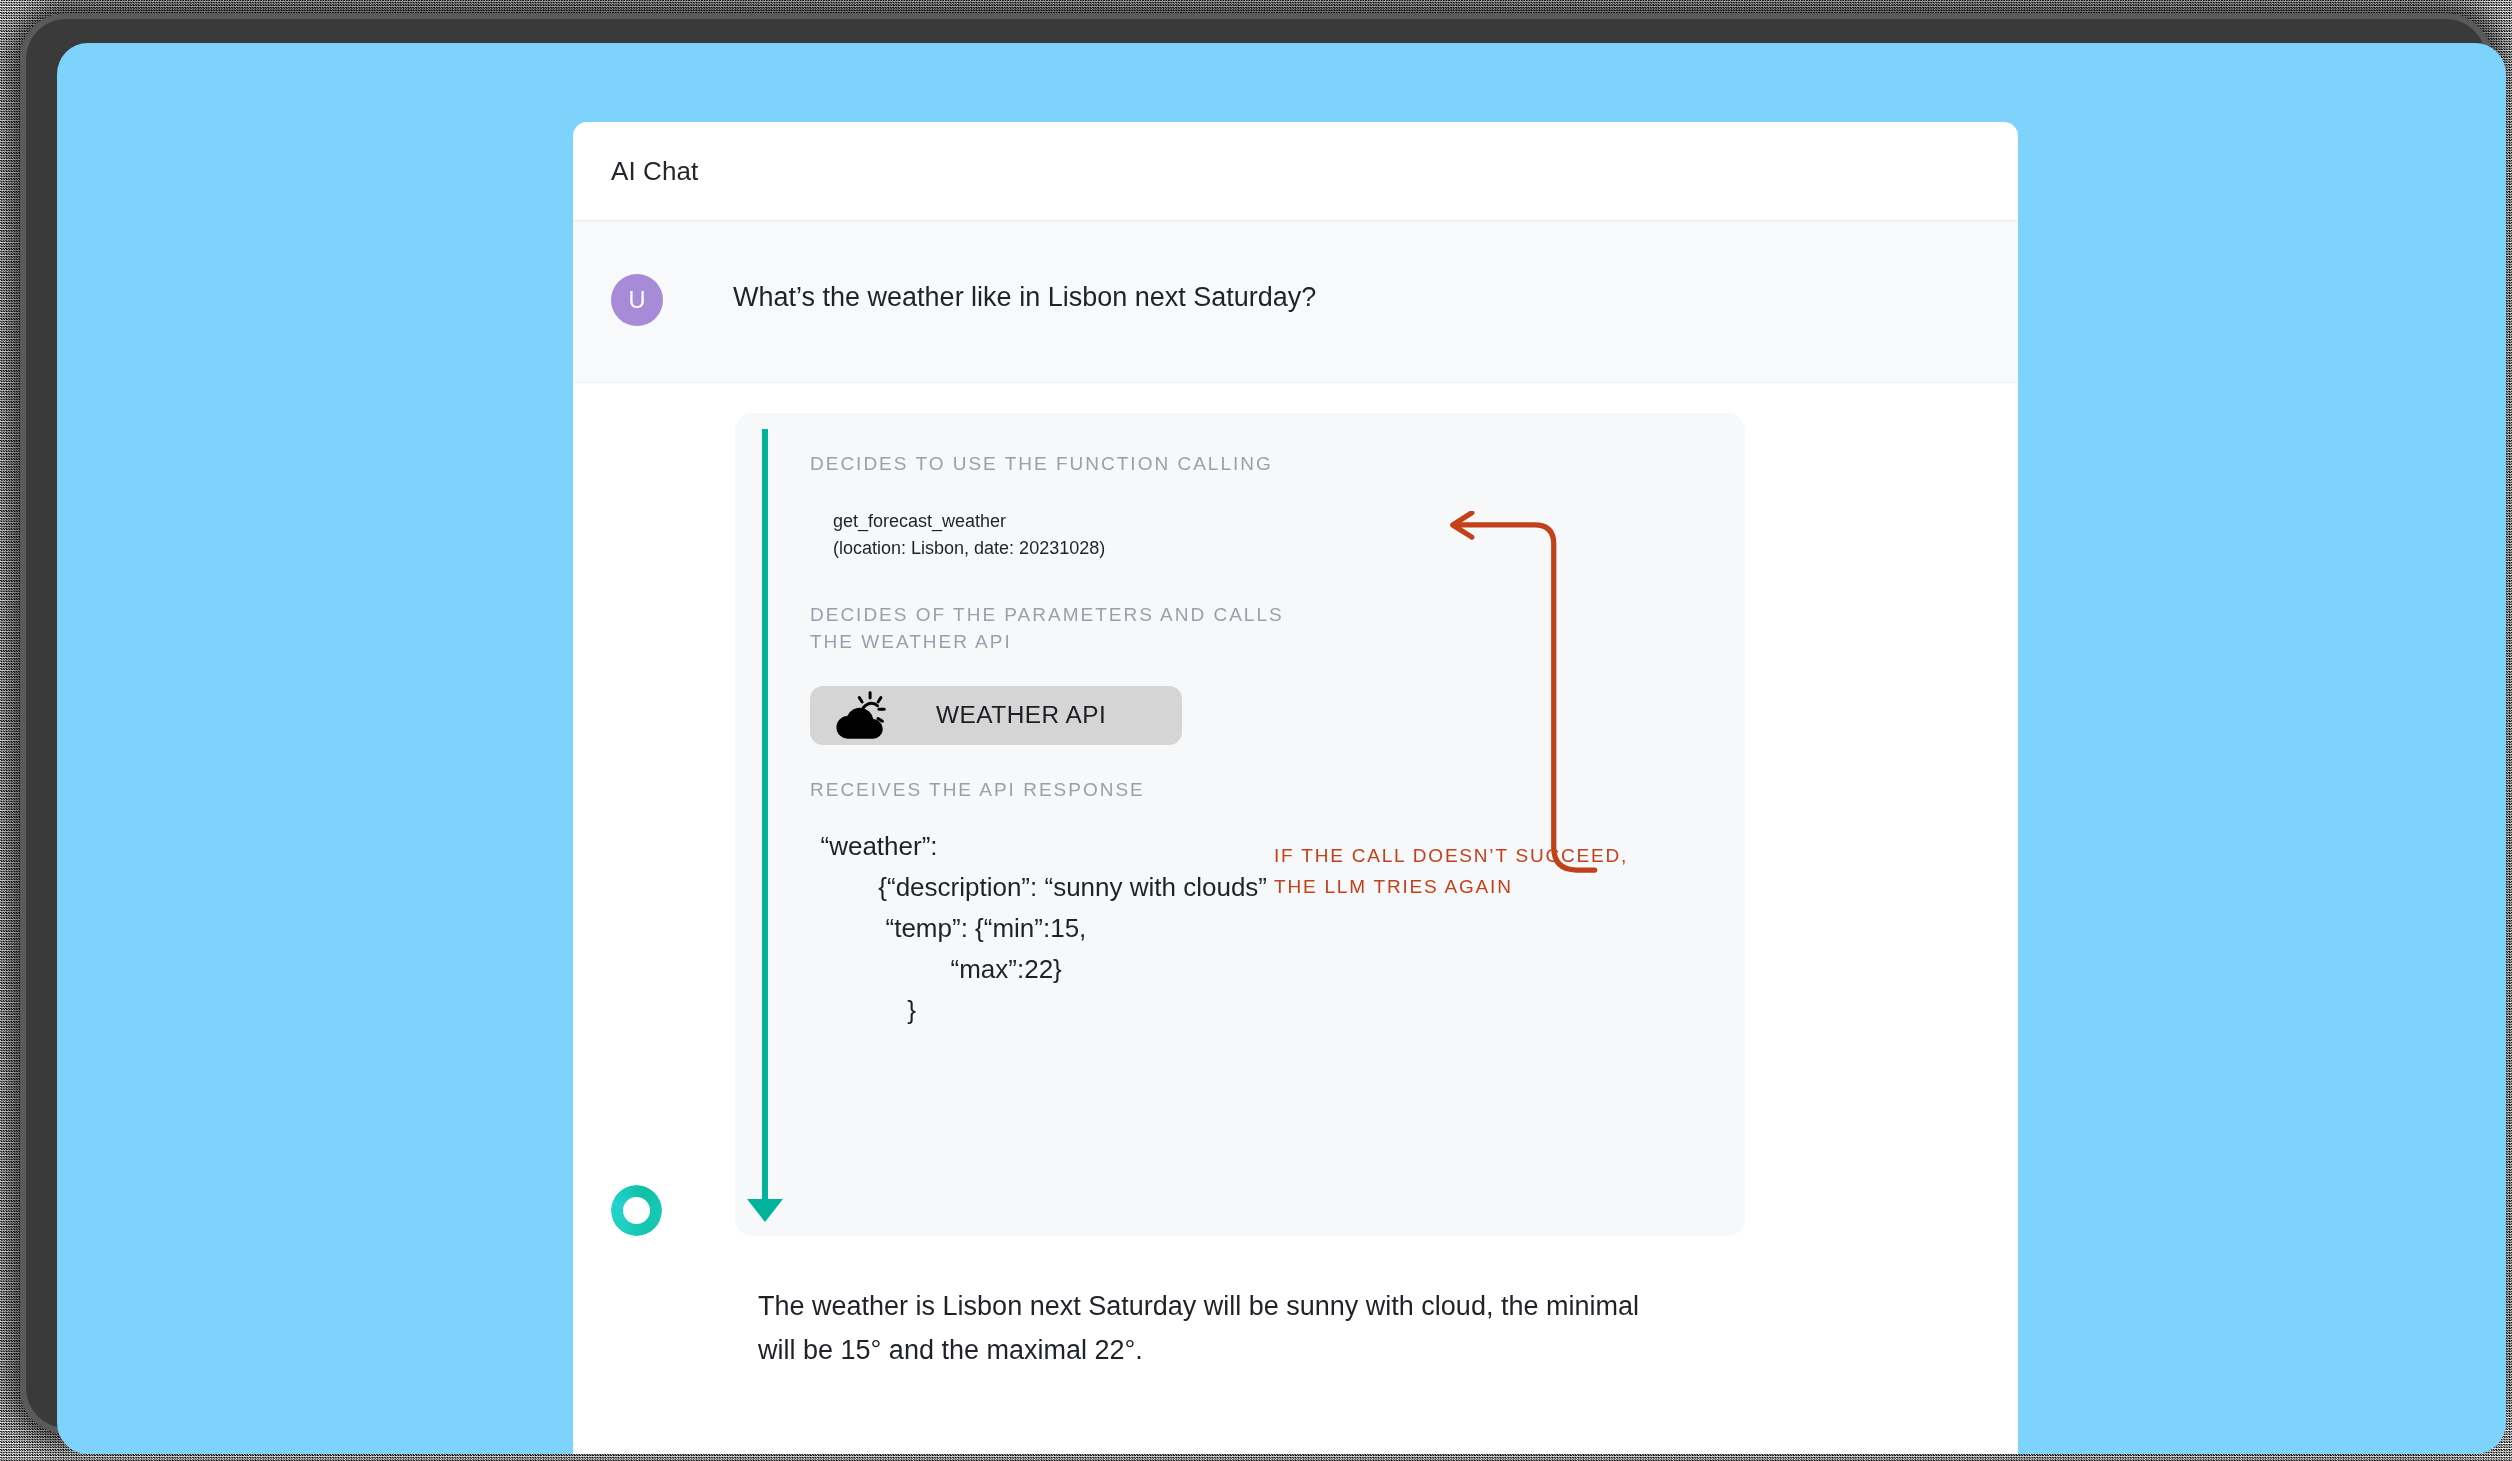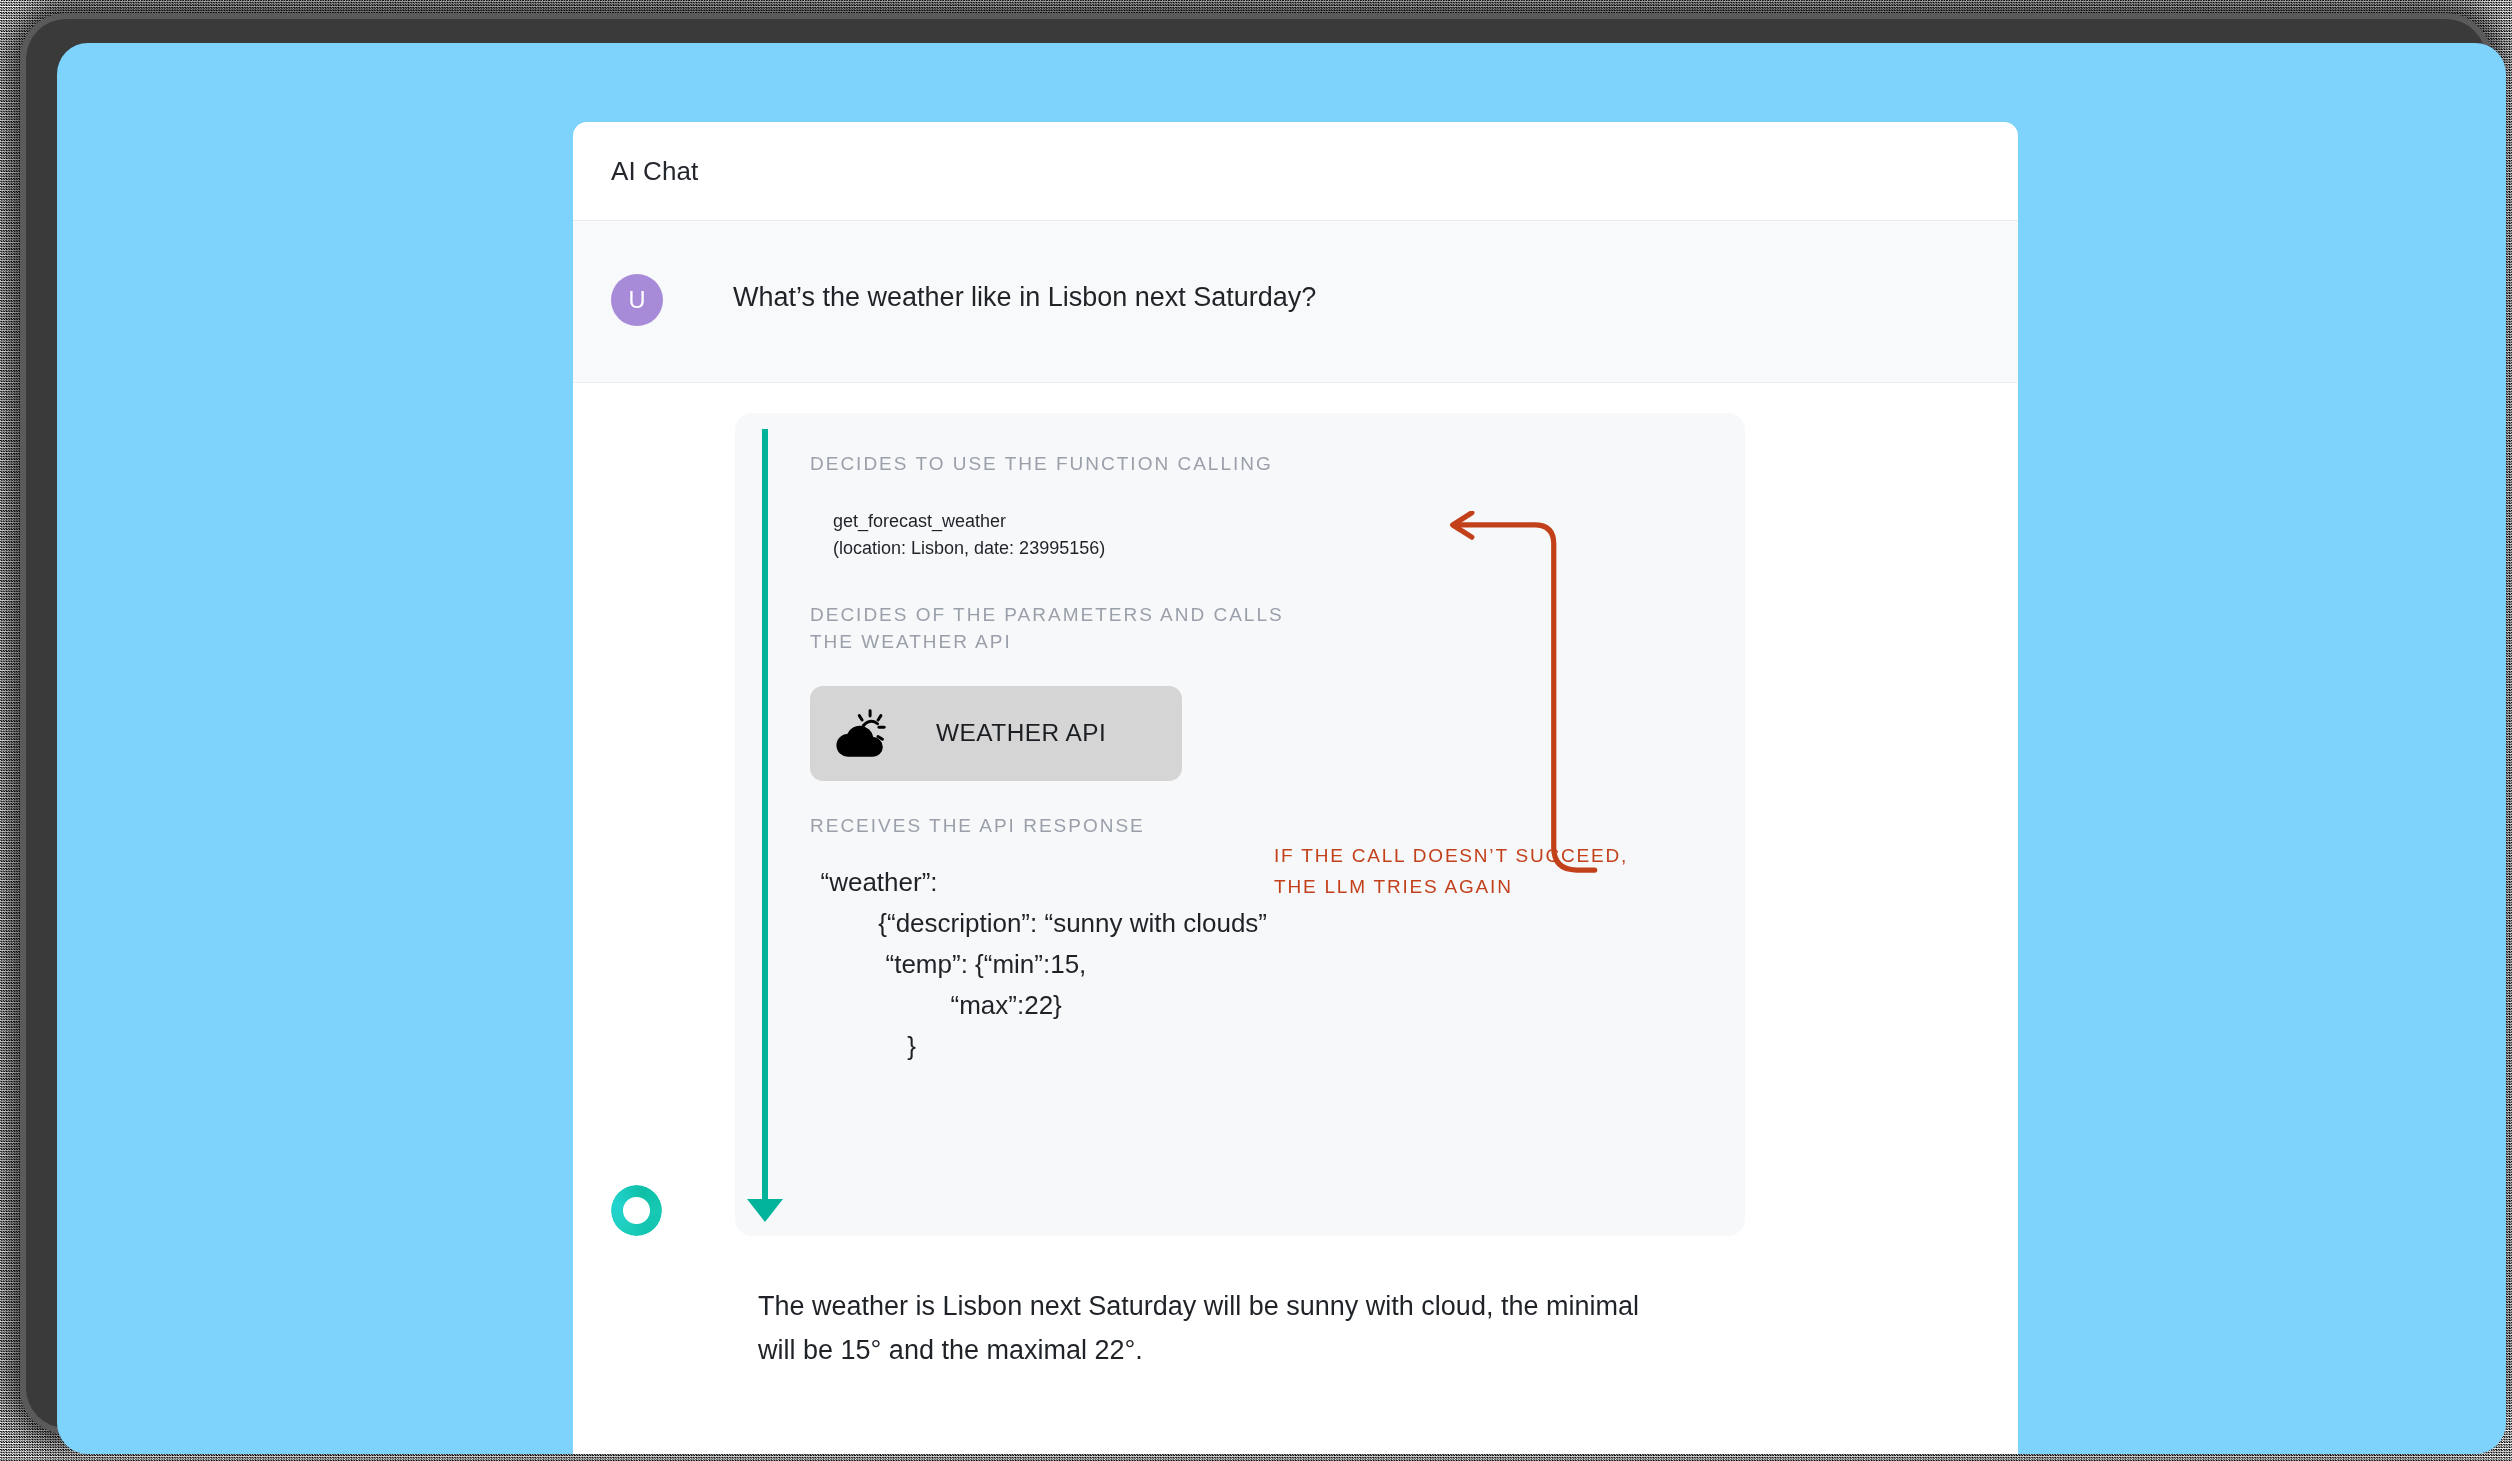--- a/index.html
+++ b/index.html
@@ -279,7 +279,7 @@
             
             <div class="fn-block">
               <div>get_forecast_weather</div>
-              <div>(location: Lisbon, date: 23995156)</div>
+              <div>(location: Lisbon, date: 20231028)</div>
             </div>
 
             <div class="gap-a"></div>

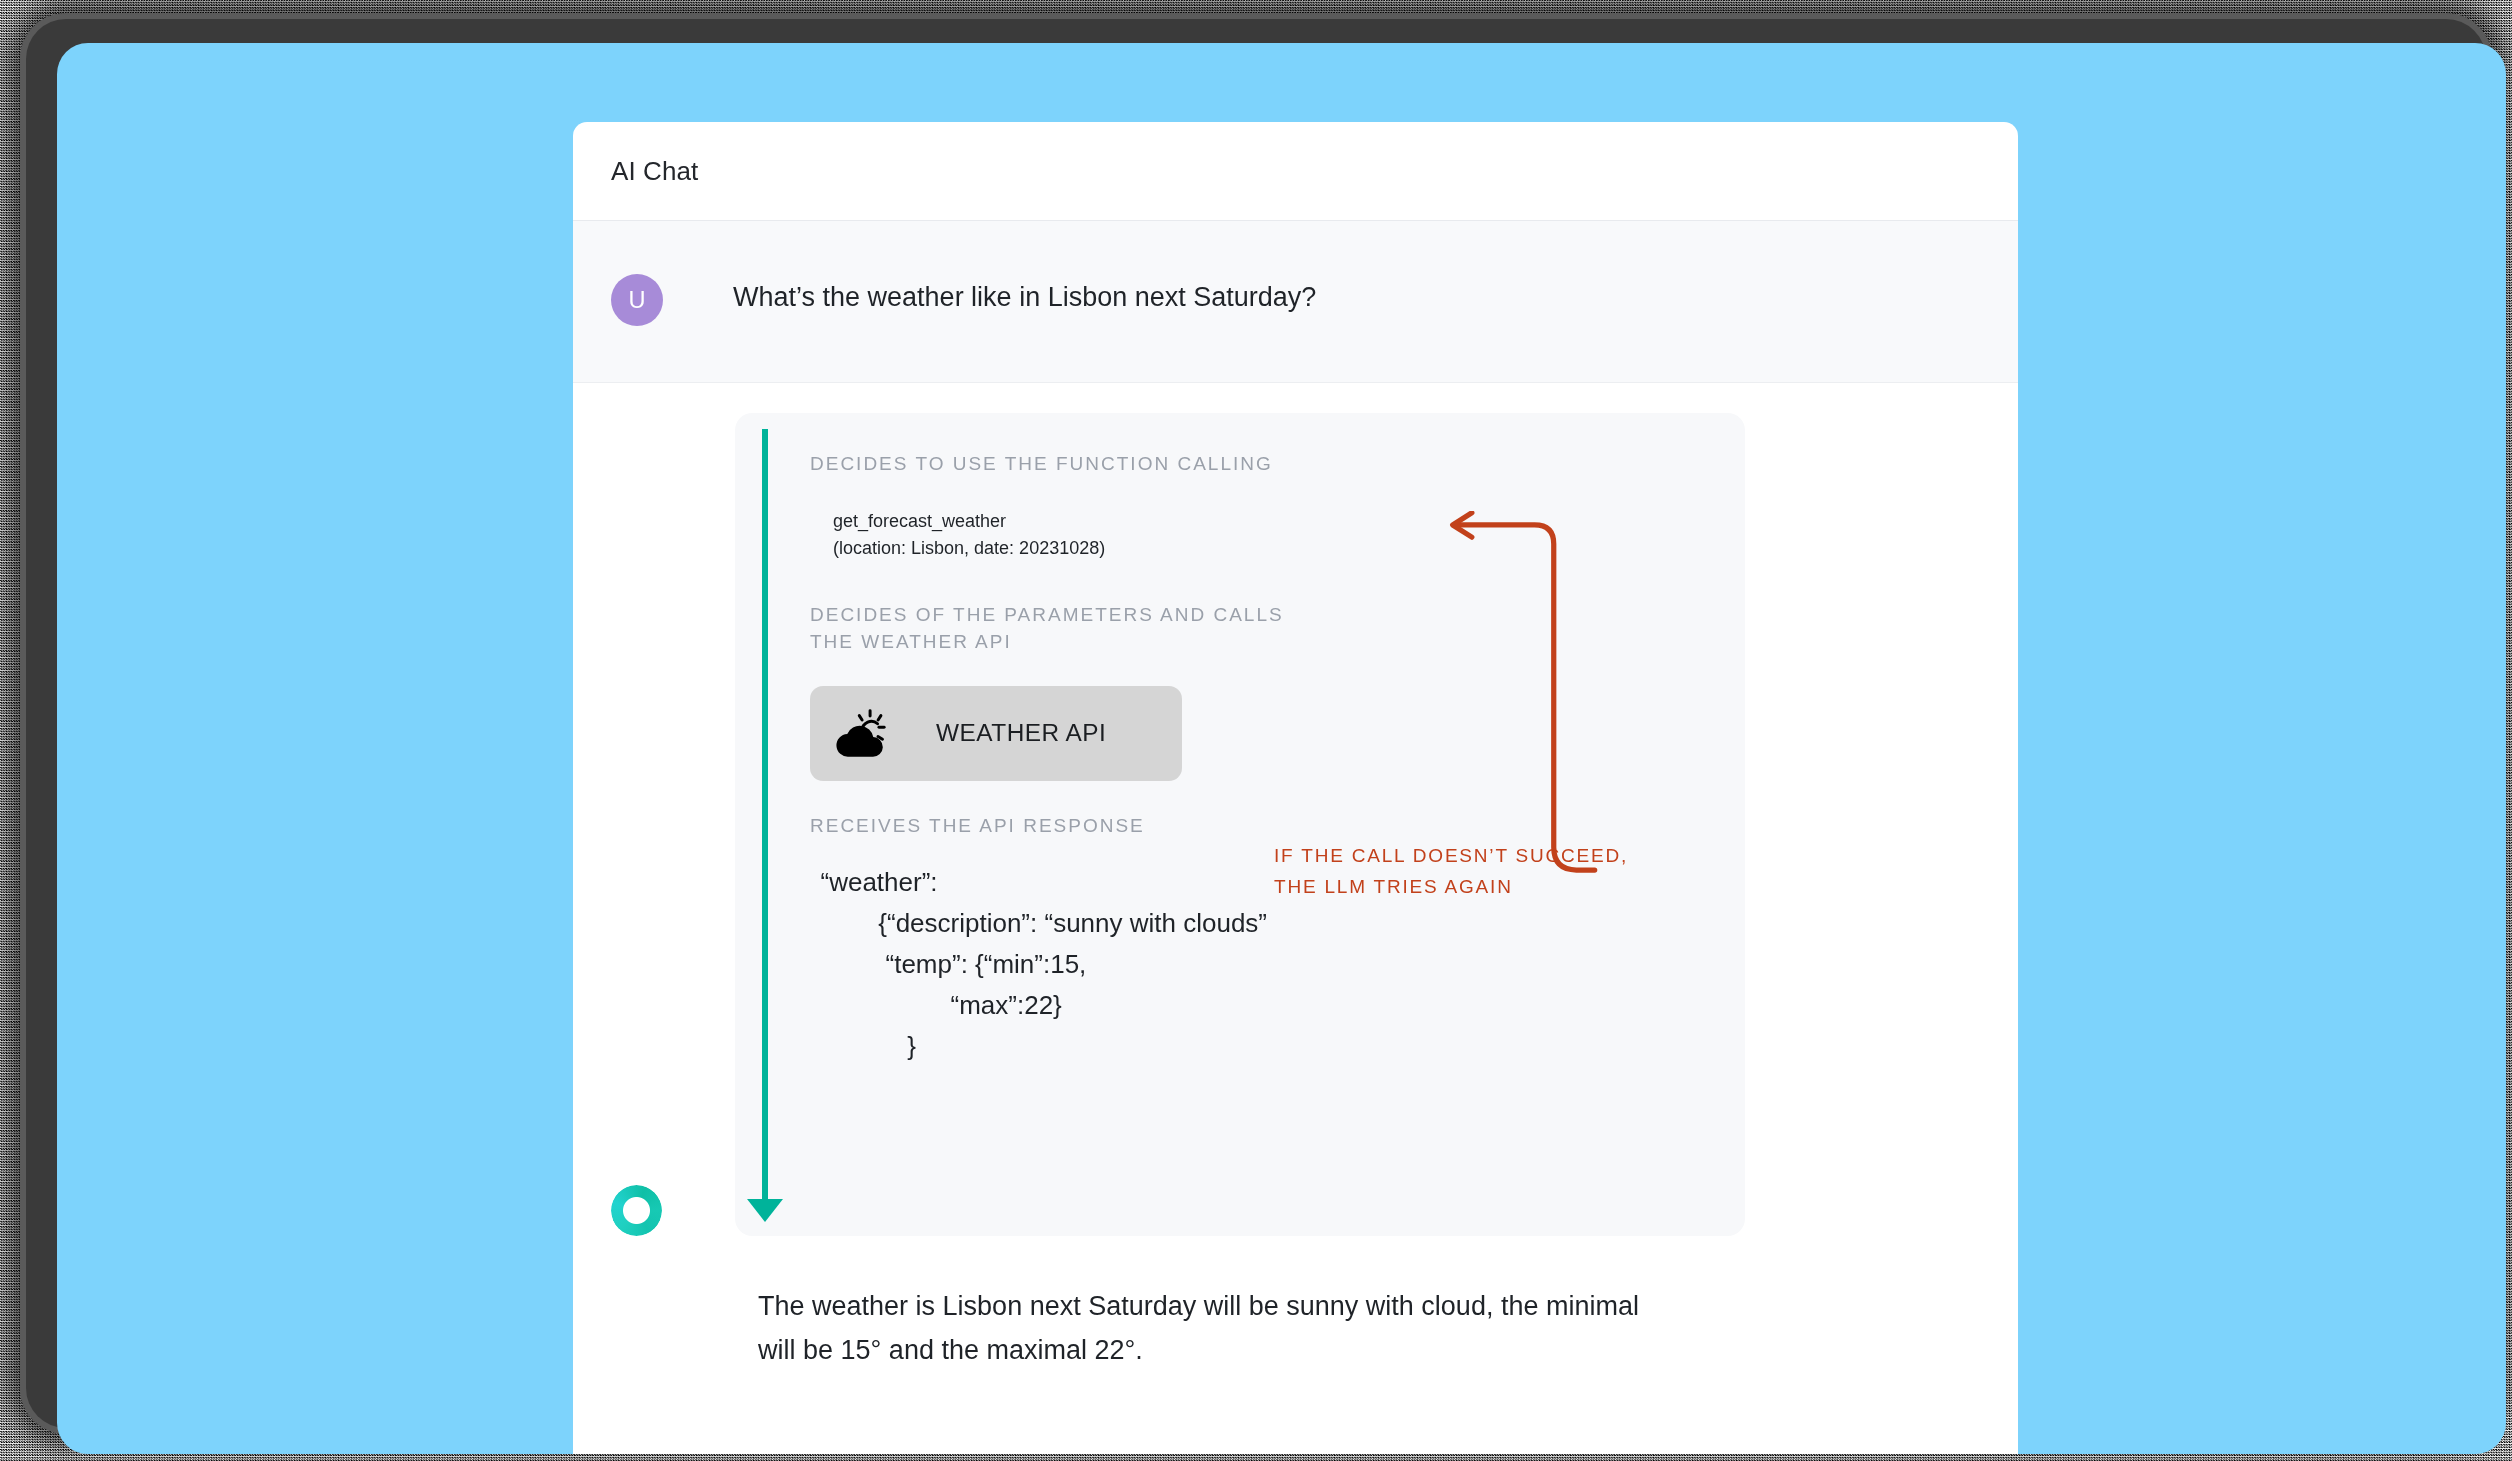--- a/index.html
+++ b/index.html
@@ -187,7 +187,7 @@
     align-items: center;
     background: #d5d5d5;
     border-radius: 13px;
-    height: 95px;
+    height: 59px;
     padding: 0 37px 0 21px;
     min-width: 372px;
   }

